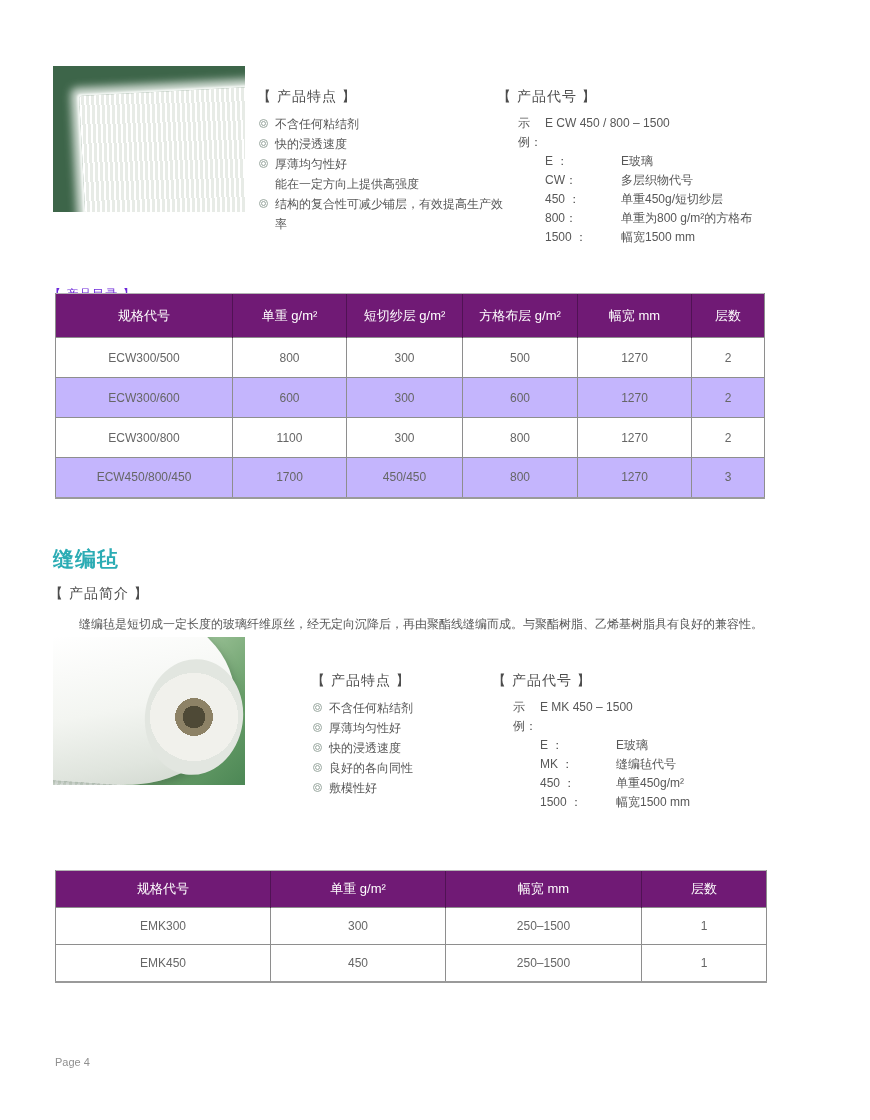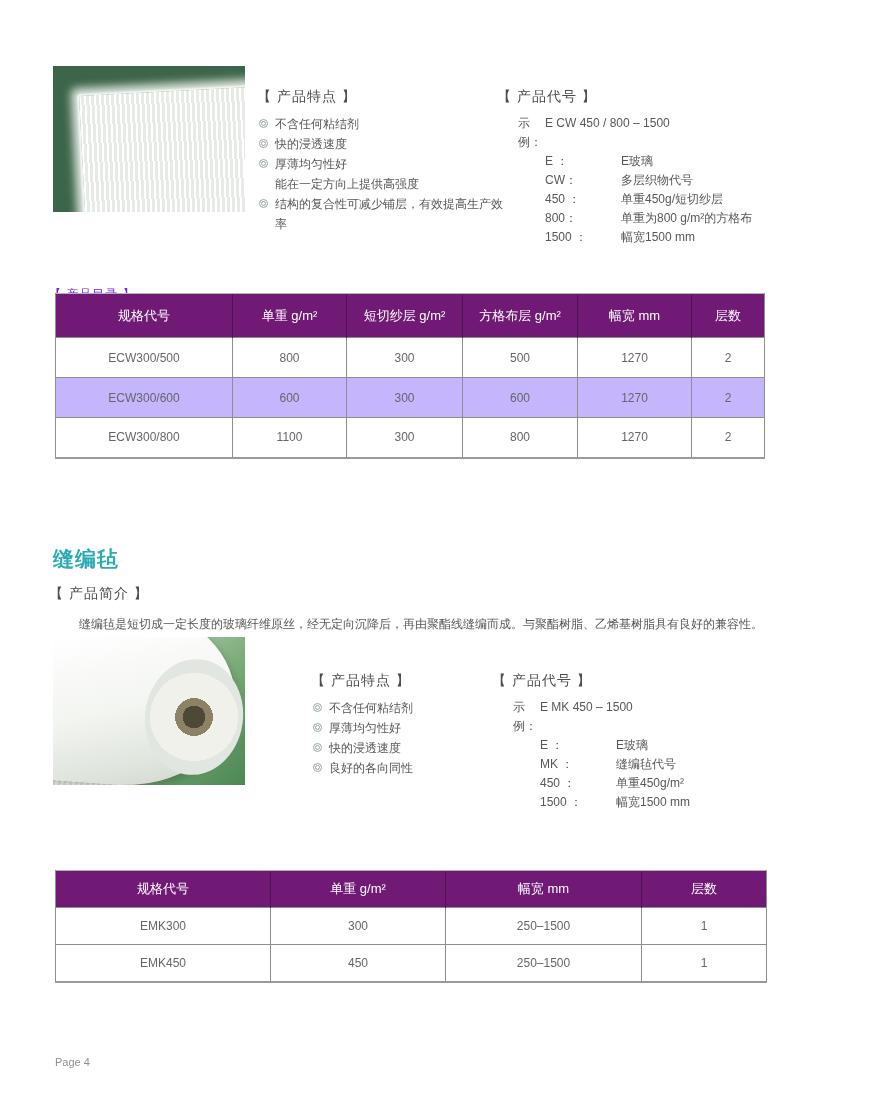--- a/index.html
+++ b/index.html
@@ -169,6 +169,14 @@
       <td>1270</td>
       <td>2</td>
     </tr>
+    <tr class="alt">
+      <td>ECW450/800/450</td>
+      <td>1700</td>
+      <td>450/450</td>
+      <td>800</td>
+      <td>1270</td>
+      <td>3</td>
+    </tr>
   </tbody>
     </table>
 

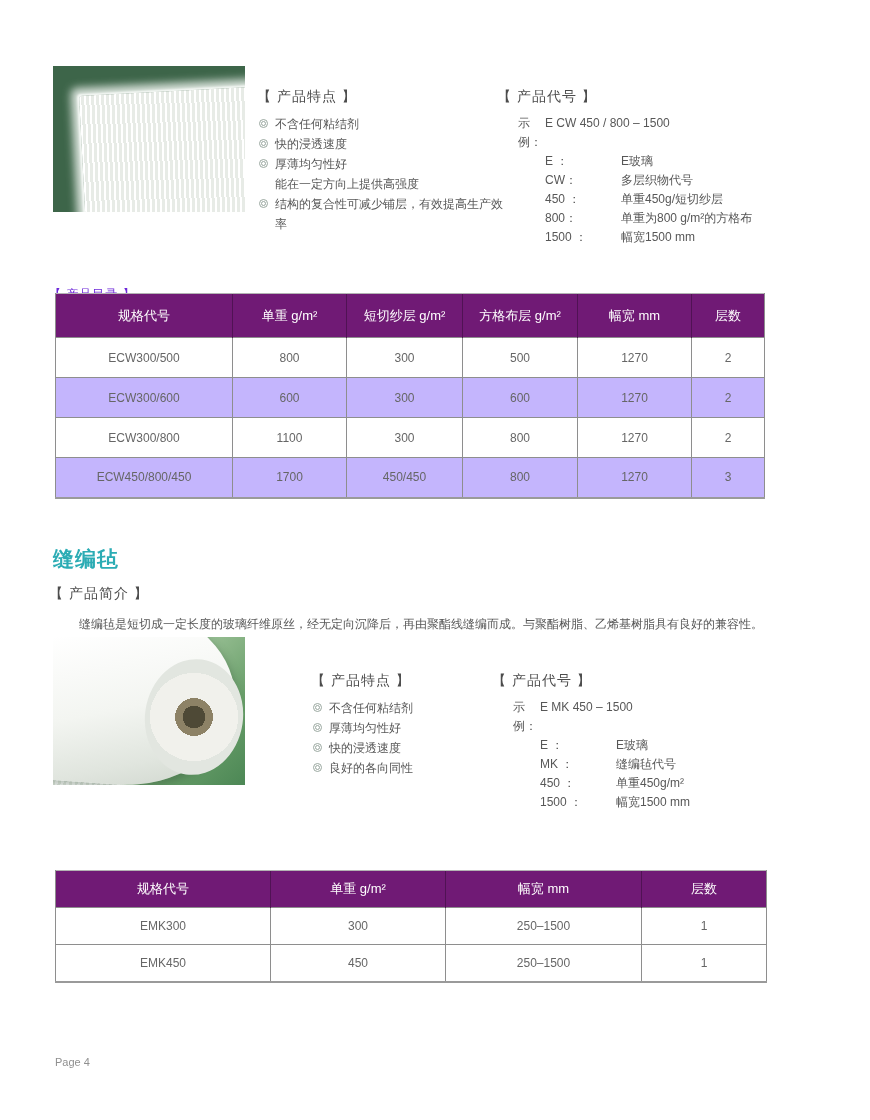--- a/index.html
+++ b/index.html
@@ -208,6 +208,10 @@
       <span class="bullet"></span>
       <span>良好的各向同性</span>
     </div>
+    <div class="feat-item">
+      <span class="bullet"></span>
+      <span>敷模性好</span>
+    </div>
   </div>
 
   <div class="codes codes2">

